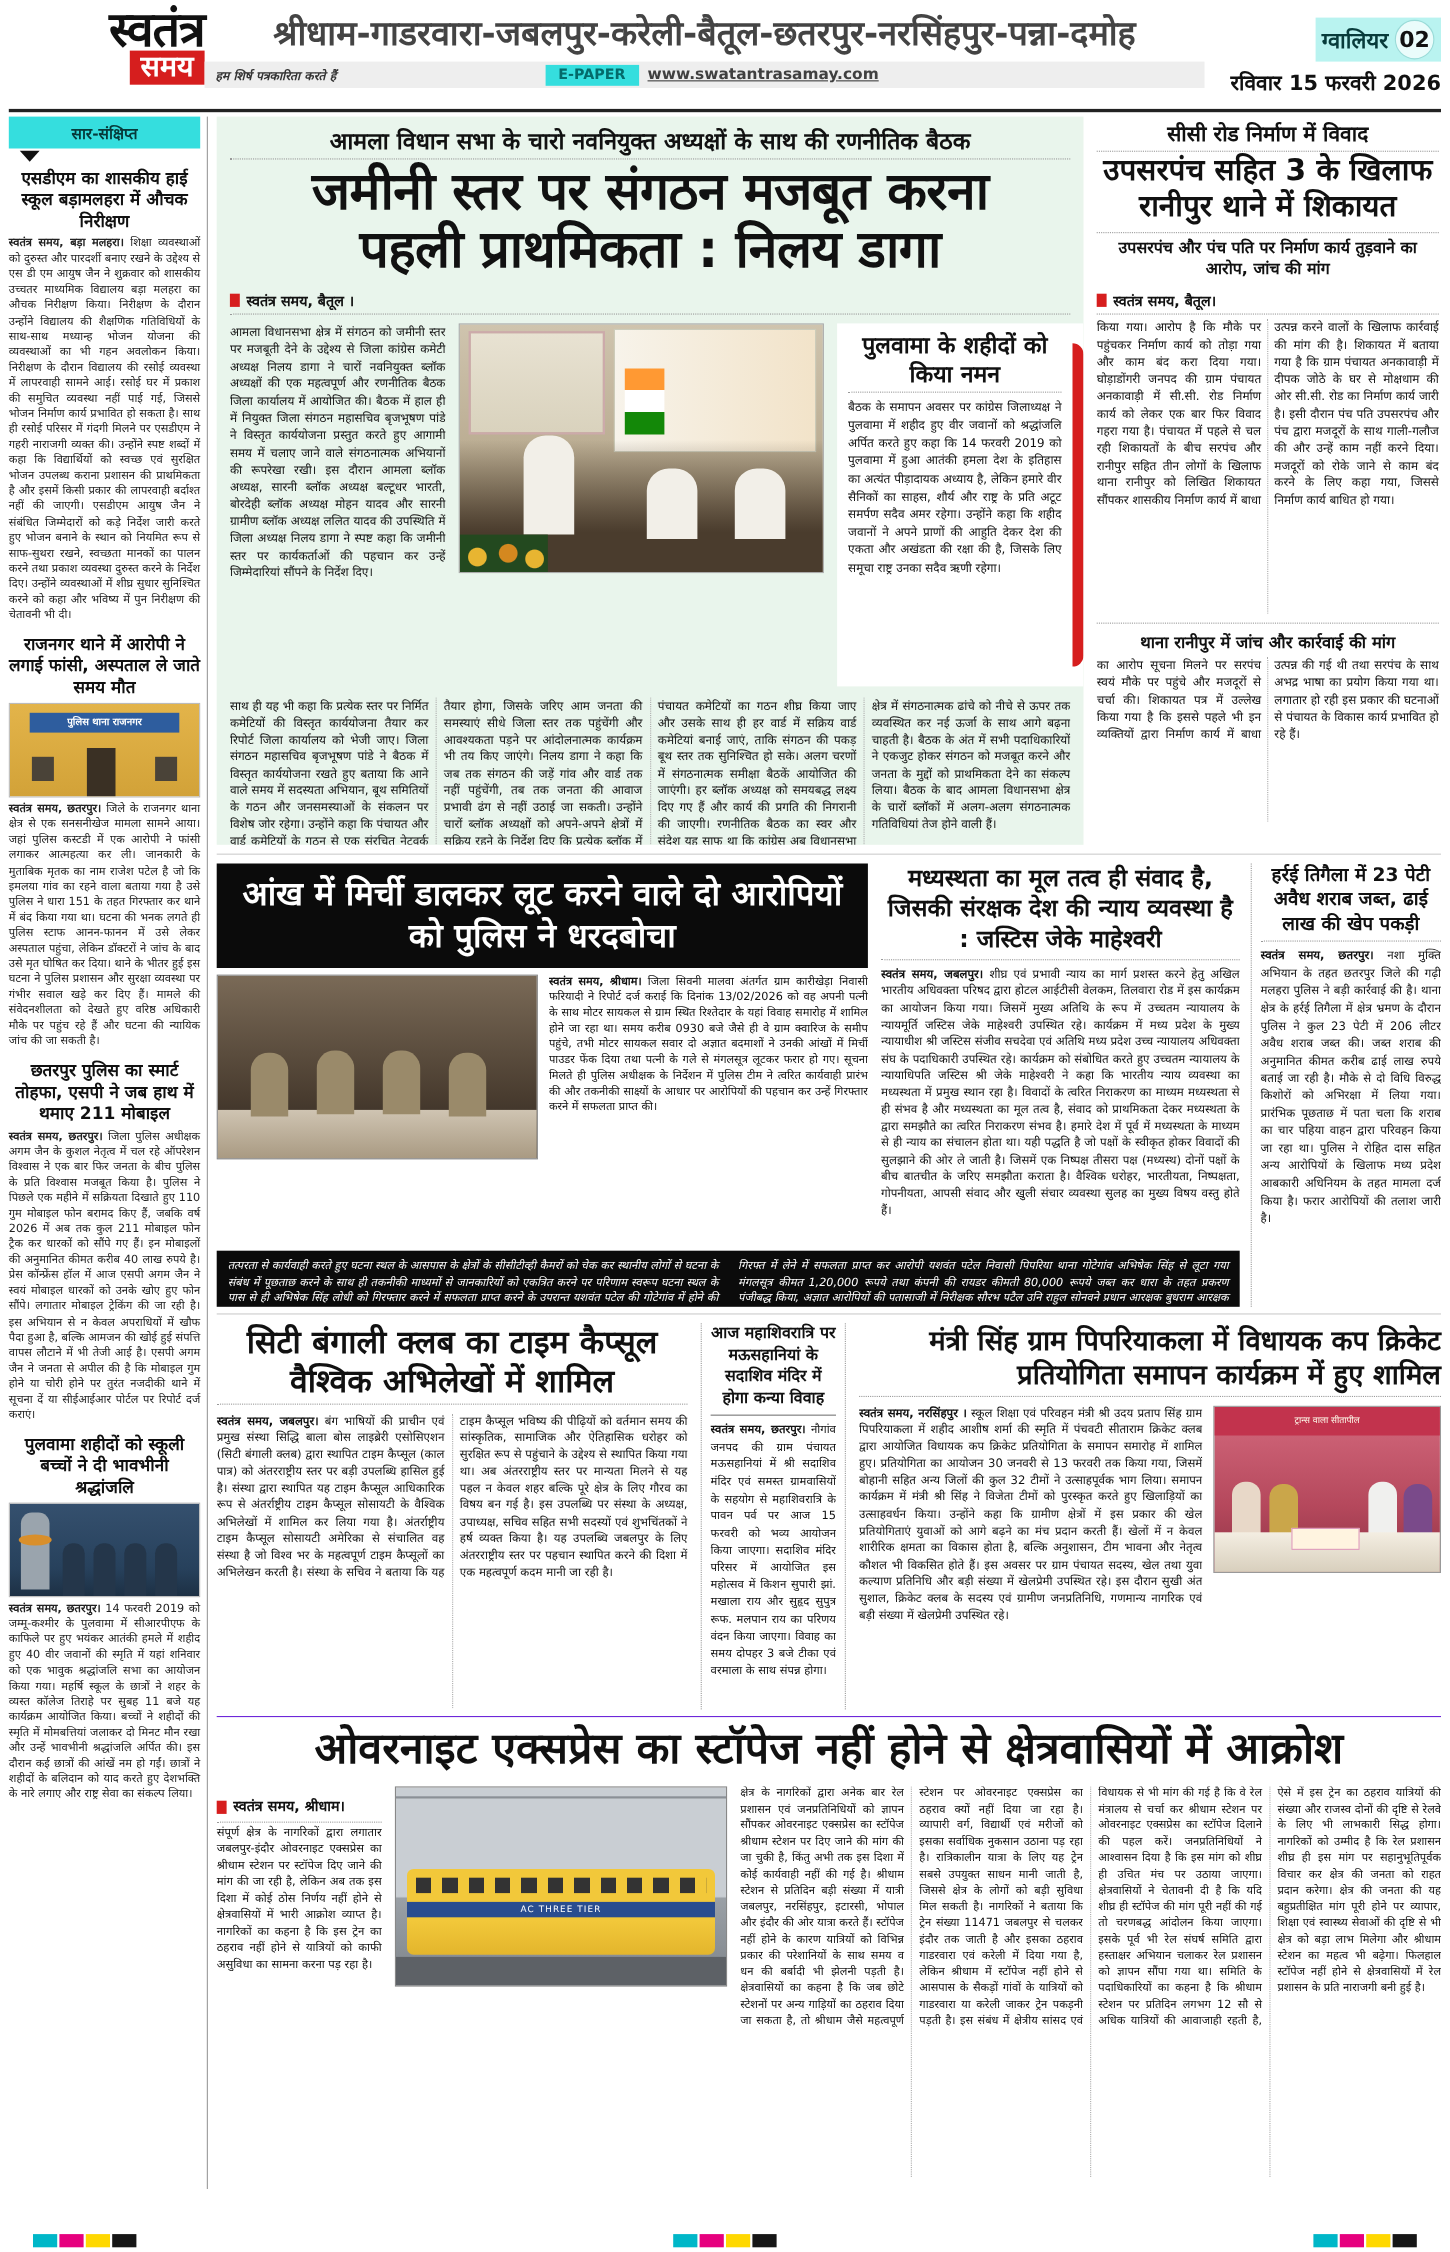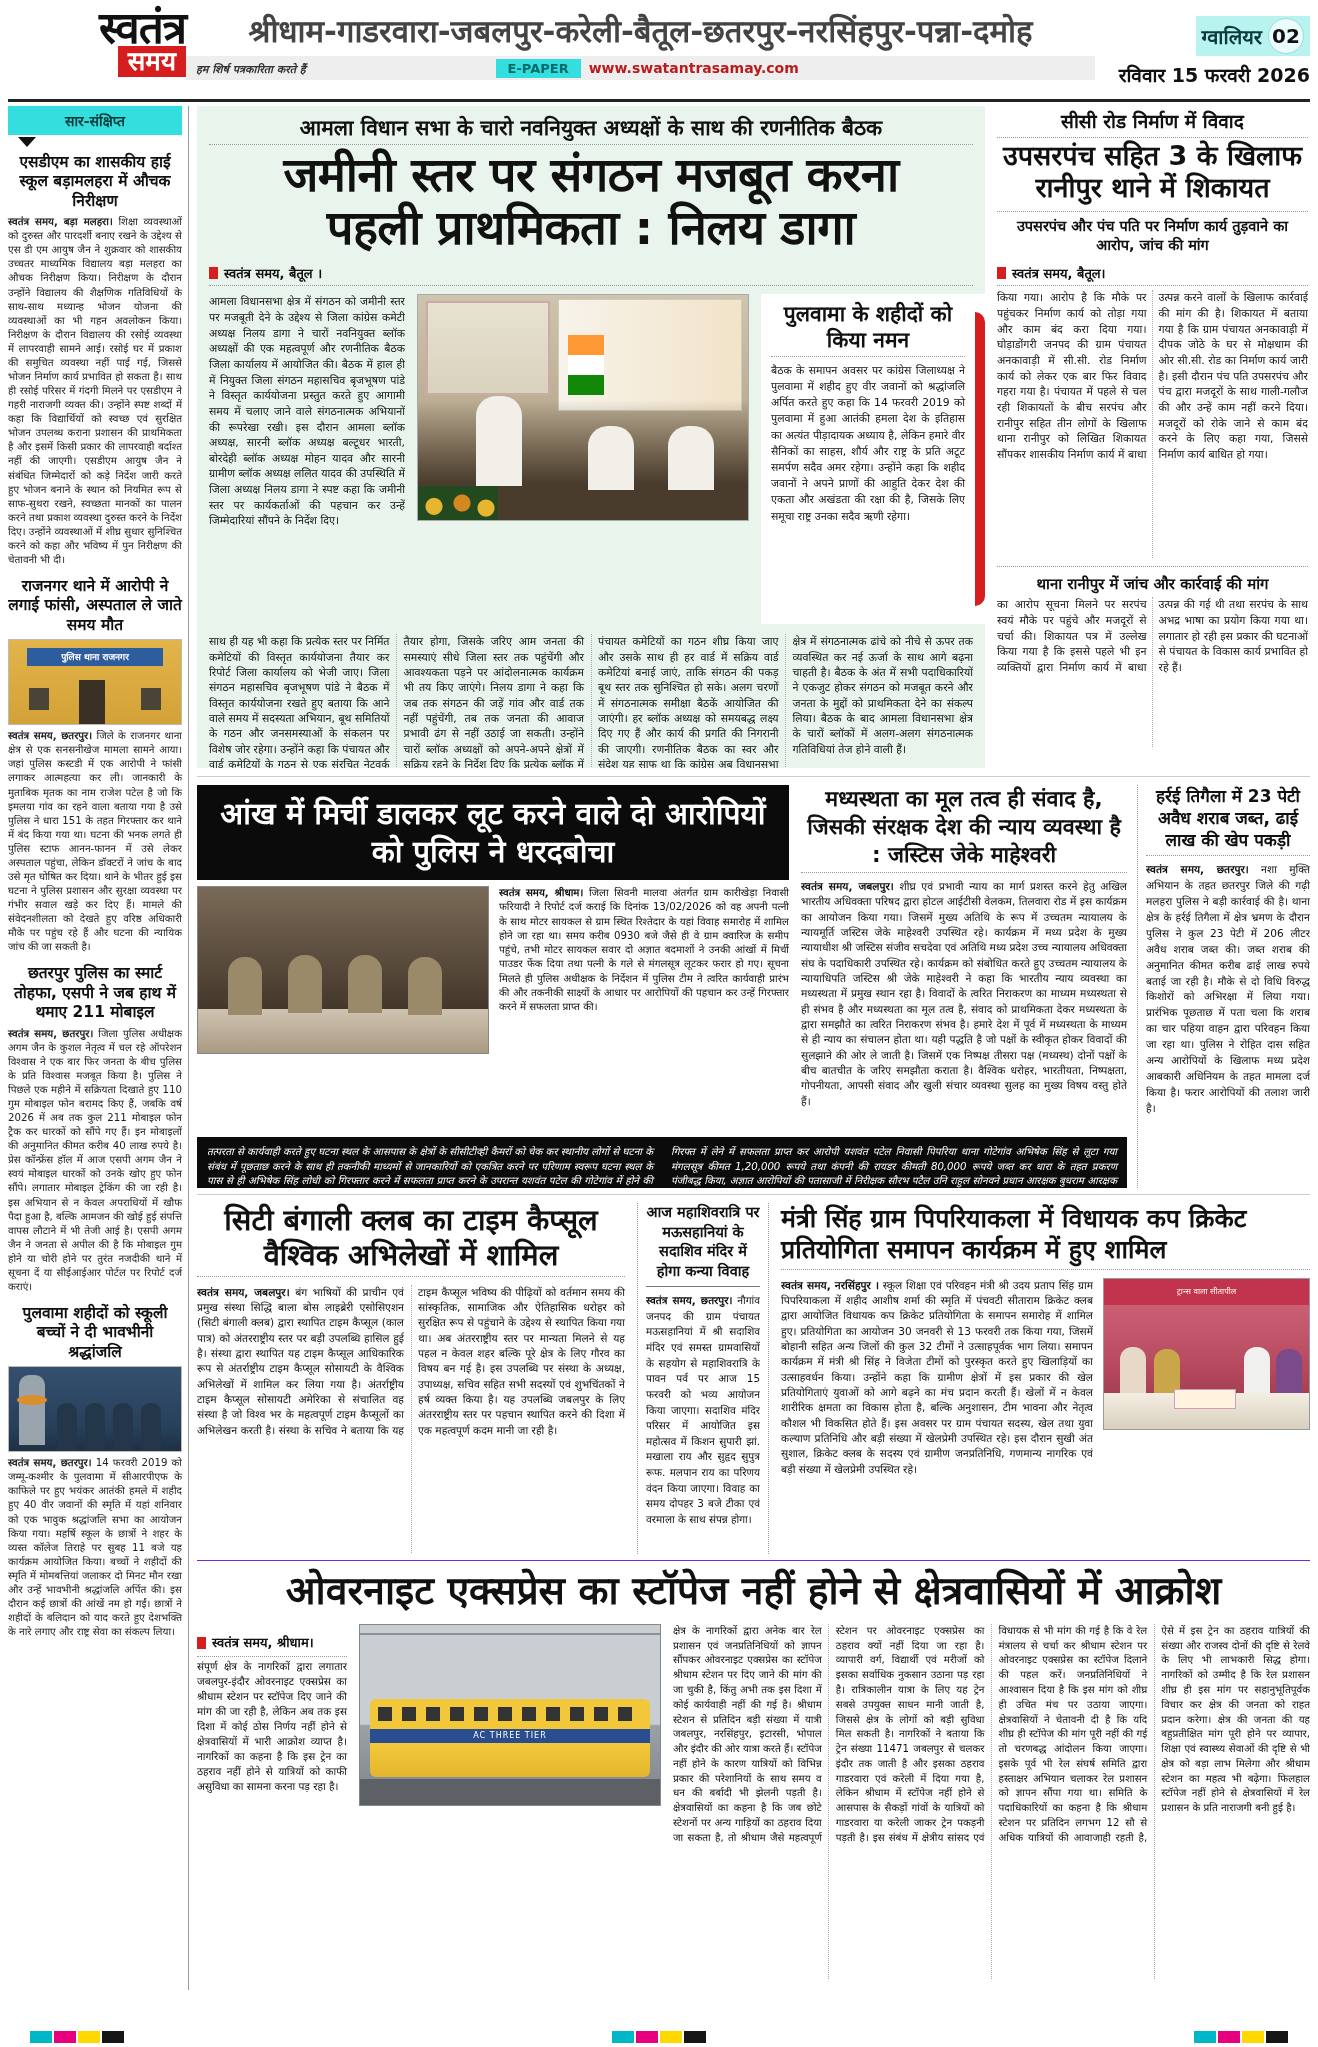--- a/index.html
+++ b/index.html
@@ -16,7 +16,7 @@
   .substrip{display:flex;align-items:center;margin-top:8px;background:#eeeeee;height:24px;}
   .tagline{font-size:11px;font-weight:bold;color:#333;padding:0 10px;font-style:italic;}
   .epaper{background:#35dede;color:#046a6a;font-weight:bold;font-size:13px;padding:2px 12px;margin-left:180px;}
-  .website{font-size:14px;color:#b91c1c;padding-left:8px;font-weight:bold;}
+  .website{font-size:14px;color:#404040;padding-left:8px;font-weight:bold;text-decoration:underline;}
   .mast-right{flex:0 0 215px;text-align:right;padding-top:10px;}
   .edition-chip{display:inline-flex;align-items:center;background:#b9f3f0;padding:2px 6px;}
   .edition-name{font-size:20px;font-weight:bold;color:#083b3b;}

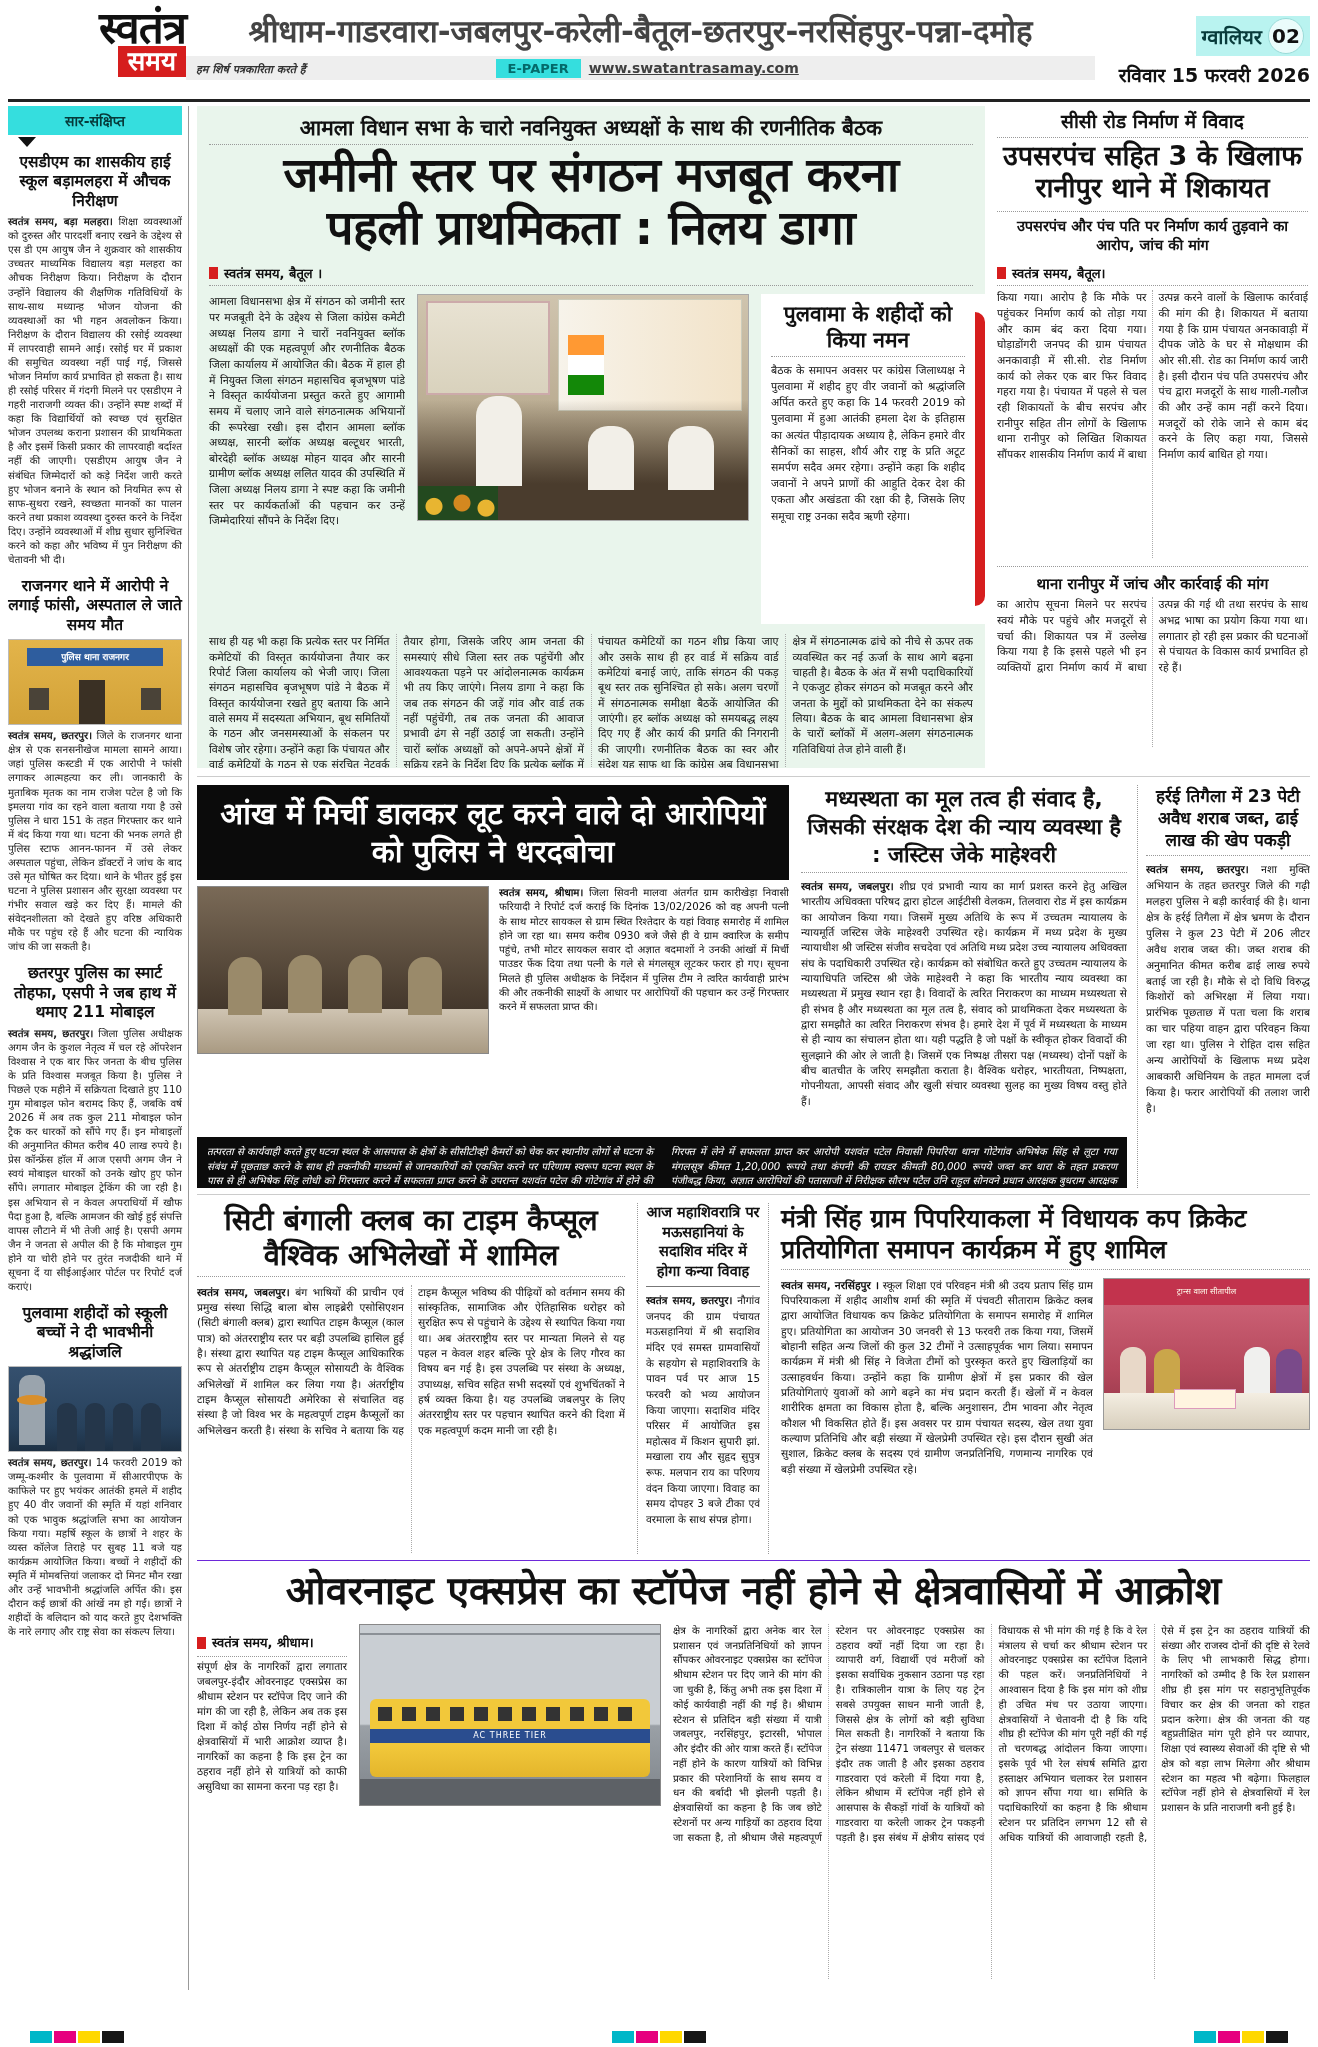--- a/index.html
+++ b/index.html
@@ -94,7 +94,7 @@
   .shiv-head{font-size:14.5px;font-weight:bold;text-align:center;line-height:1.35;border-bottom:1px solid #777;padding-bottom:5px;}
   .shiv-body{font-size:10.4px;line-height:1.5;text-align:justify;margin-top:6px;height:270px;overflow:hidden;}
   .cricket{flex:1;}
-  .cri-head{font-size:25px;font-weight:bold;text-align:left;line-height:1.25;}
+  .cri-head{font-size:25px;font-weight:bold;text-align:right;line-height:1.25;}
   .cri-mid{display:flex;gap:10px;margin-top:8px;}
   .cri-body{flex:1;font-size:10.6px;line-height:1.45;text-align:justify;height:258px;overflow:hidden;}
   .cri-photo{flex:0 0 205px;height:150px;position:relative;overflow:hidden;border:1px solid #999;background:linear-gradient(#d46a7e,#b5485c 60%,#8e3345);}

